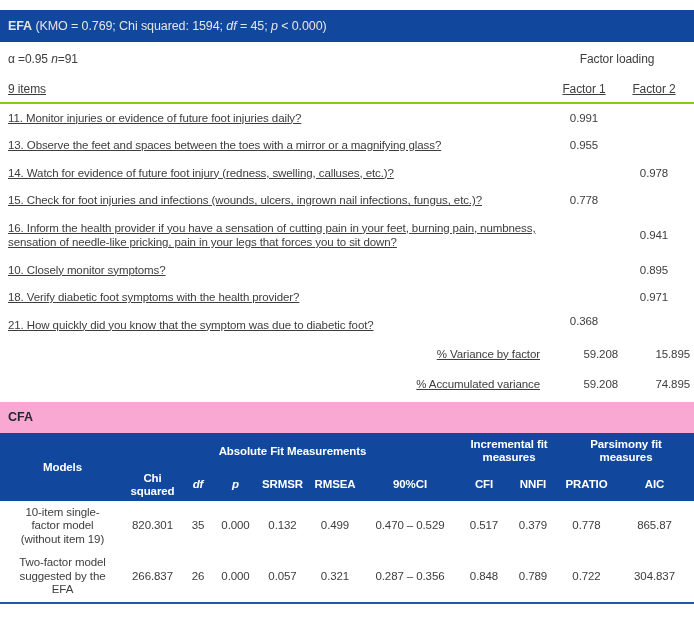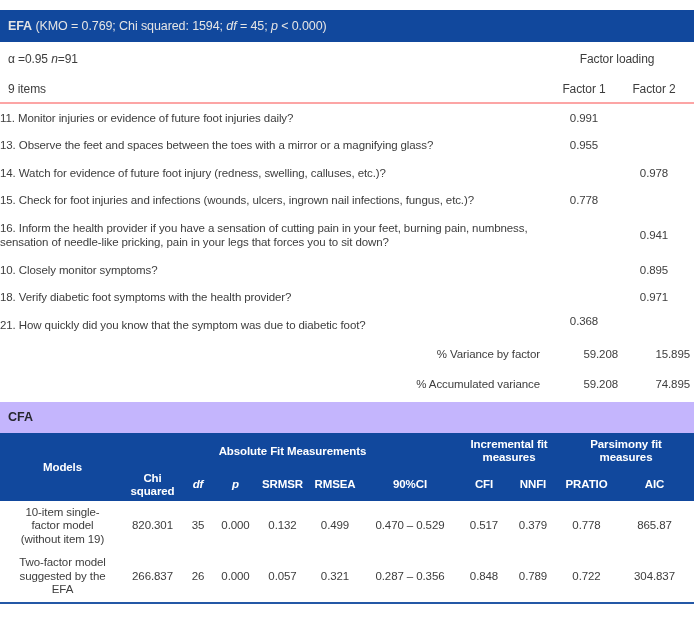--- a/index.html
+++ b/index.html
@@ -40,7 +40,7 @@
   .row-alpha .right{
     width:150px; text-align:center; padding-right:4px;
   }
-  .row-head{ height:28px; border-bottom:2px solid #fca5a5; }
+  .row-head{ height:28px; border-bottom:2px solid #84cc16;text-decoration:underline; }
   .row-head .left{ flex:1; padding-left:8px; }
   .colcell-f1{ width:68px; text-align:center; }
   .colcell-f2{ width:76px; text-align:center; padding-right:4px; }

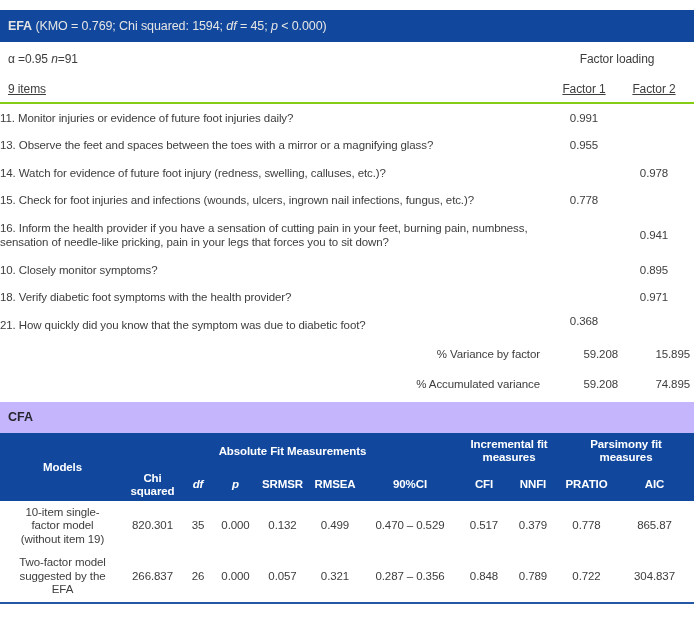--- a/index.html
+++ b/index.html
@@ -53,7 +53,7 @@
     vertical-align:middle;
     padding-top:6.5px; padding-bottom:6.5px;
   }
-  .efa-table td.q{ width:550px; padding-left:0; padding-right:10px; }
+  .efa-table td.q{ width:550px; padding-left:8px; padding-right:10px;text-decoration:underline; }
   .efa-table td.v1{ width:68px; text-align:center; }
   .efa-table td.v2{ width:76px; text-align:center; padding-right:4px; }
   .efa-table tr.vtop td.v1{ vertical-align:top; padding-top:3px; }

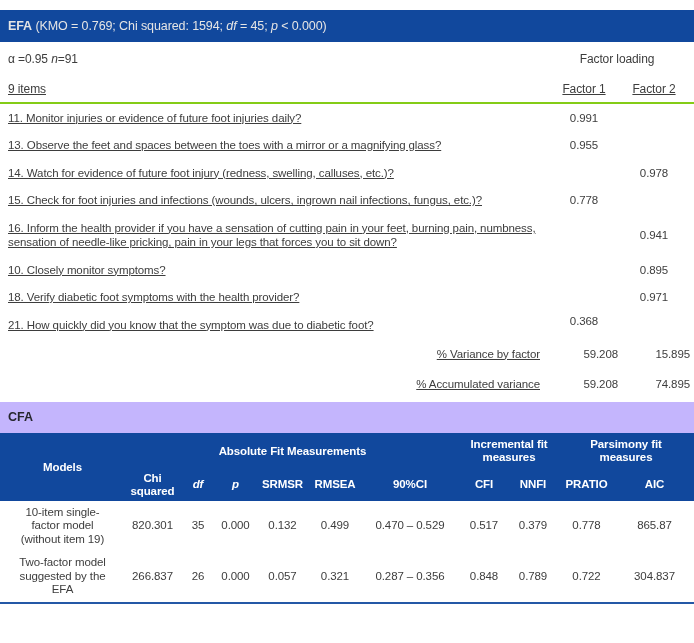--- a/index.html
+++ b/index.html
@@ -61,7 +61,7 @@
   
   .cfa-band{
     height:31px; margin-top:2px;
-    background:#c4b5fd;
+    background:#f9a8d4;
     color:#26262e;
     display:flex; align-items:center;
     padding-left:8px;

